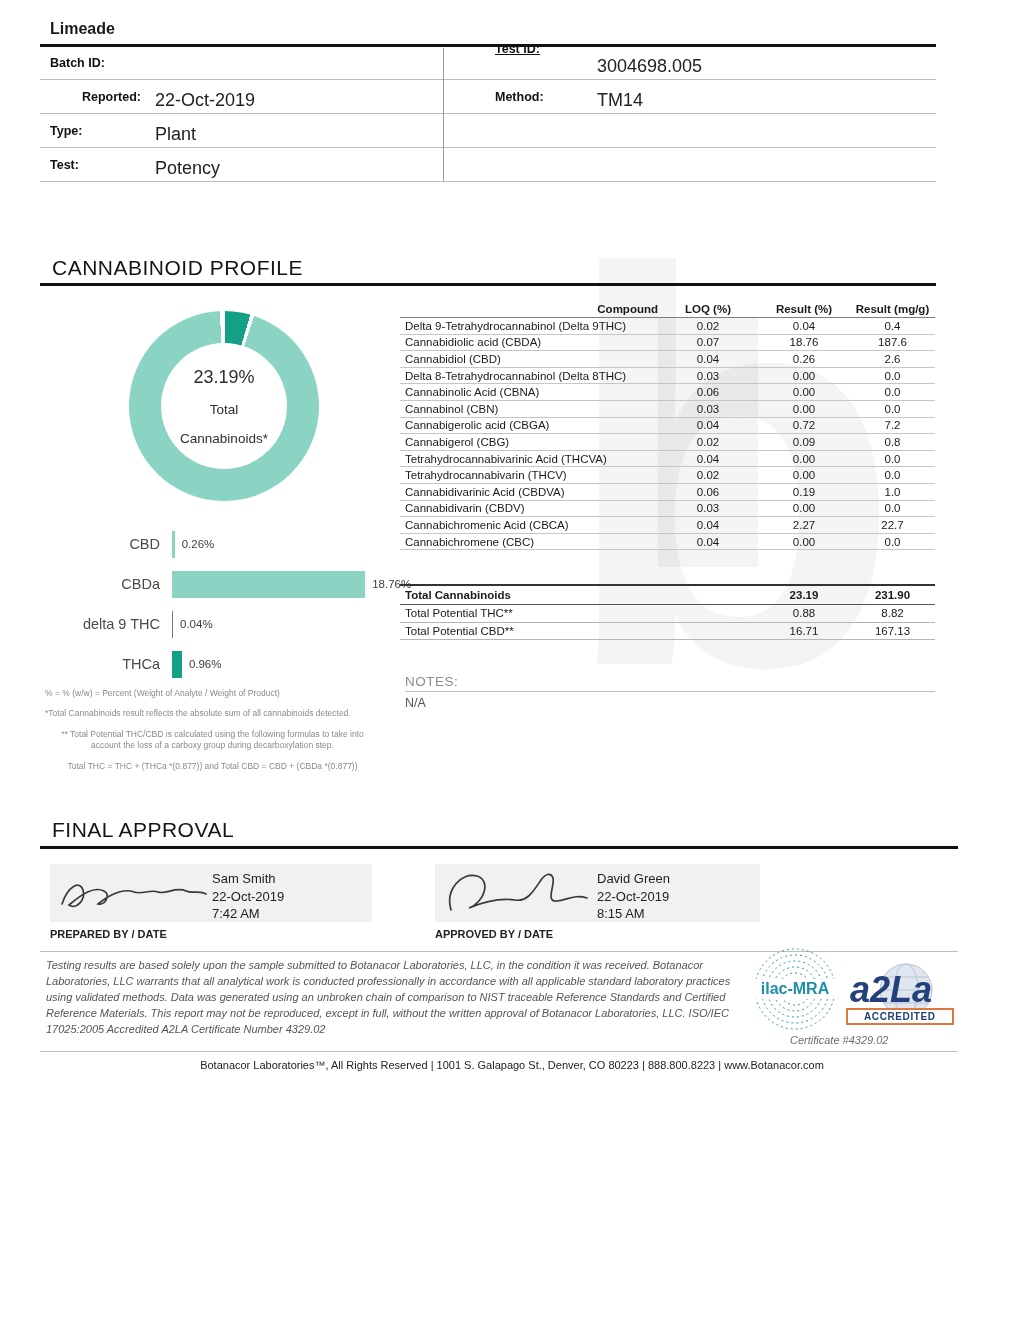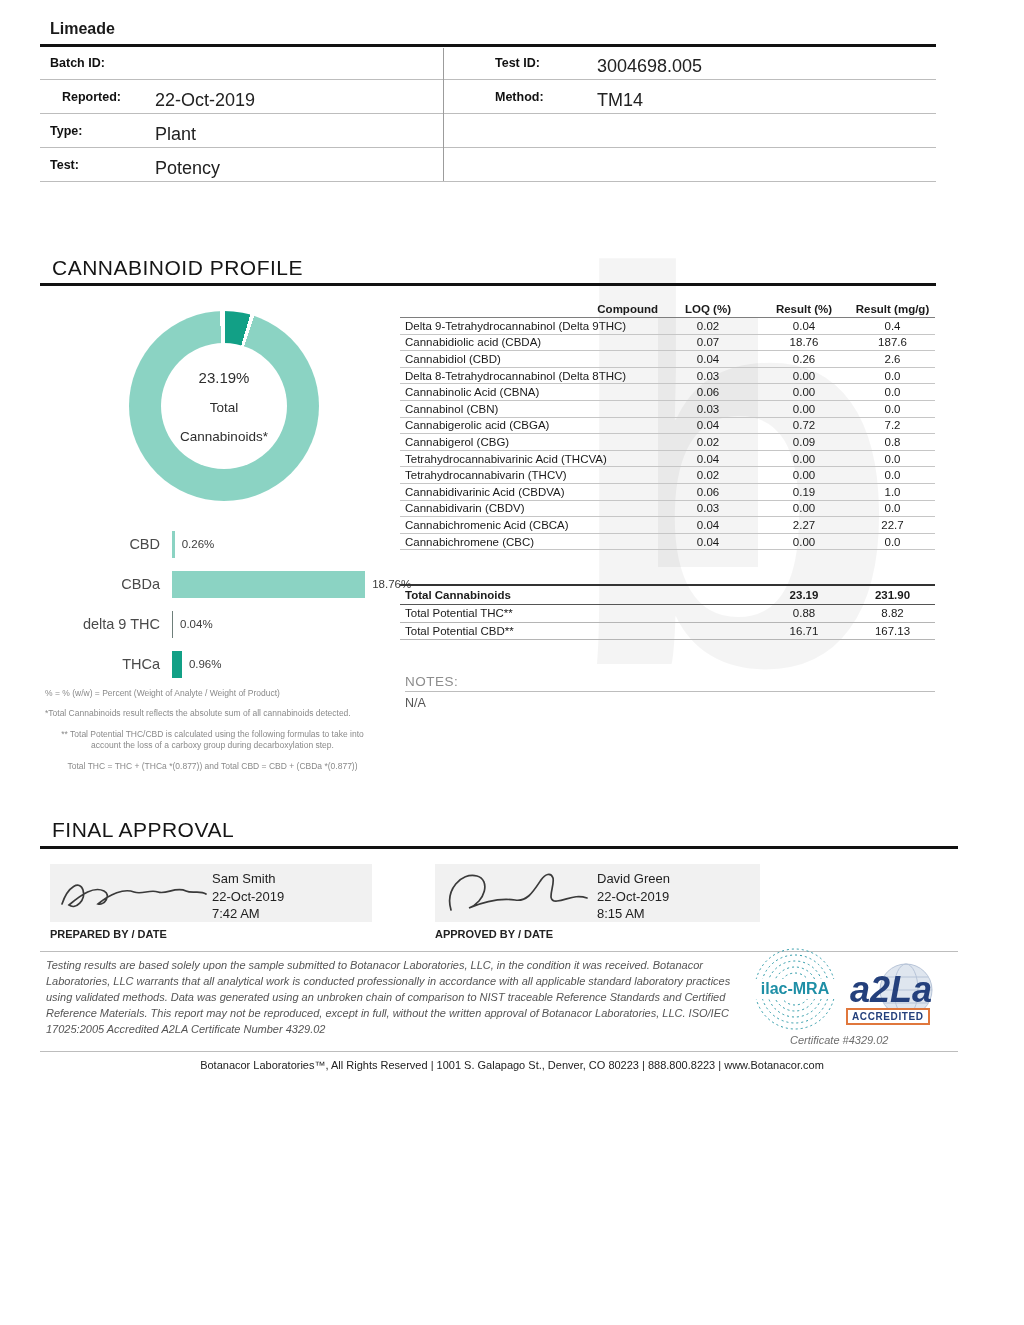--- a/index.html
+++ b/index.html
@@ -88,7 +88,7 @@
 
   <div class="abs fld-label" style="left:50px;top:56px;">Batch ID:</div>
   <div class="abs fld-value" style="left:155px;top:56px;"></div>
-  <div class="abs fld-label" style="left:495px;top:56px;">Test ID:</div>
+  <div class="abs fld-label" style="left:495px;top:42px;text-decoration:underline;">Test ID:</div>
   <div class="abs fld-value" style="left:597px;top:56px;">3004698.005</div>
   <div class="hline" style="left:40px;top:79px;width:896px;"></div>
 

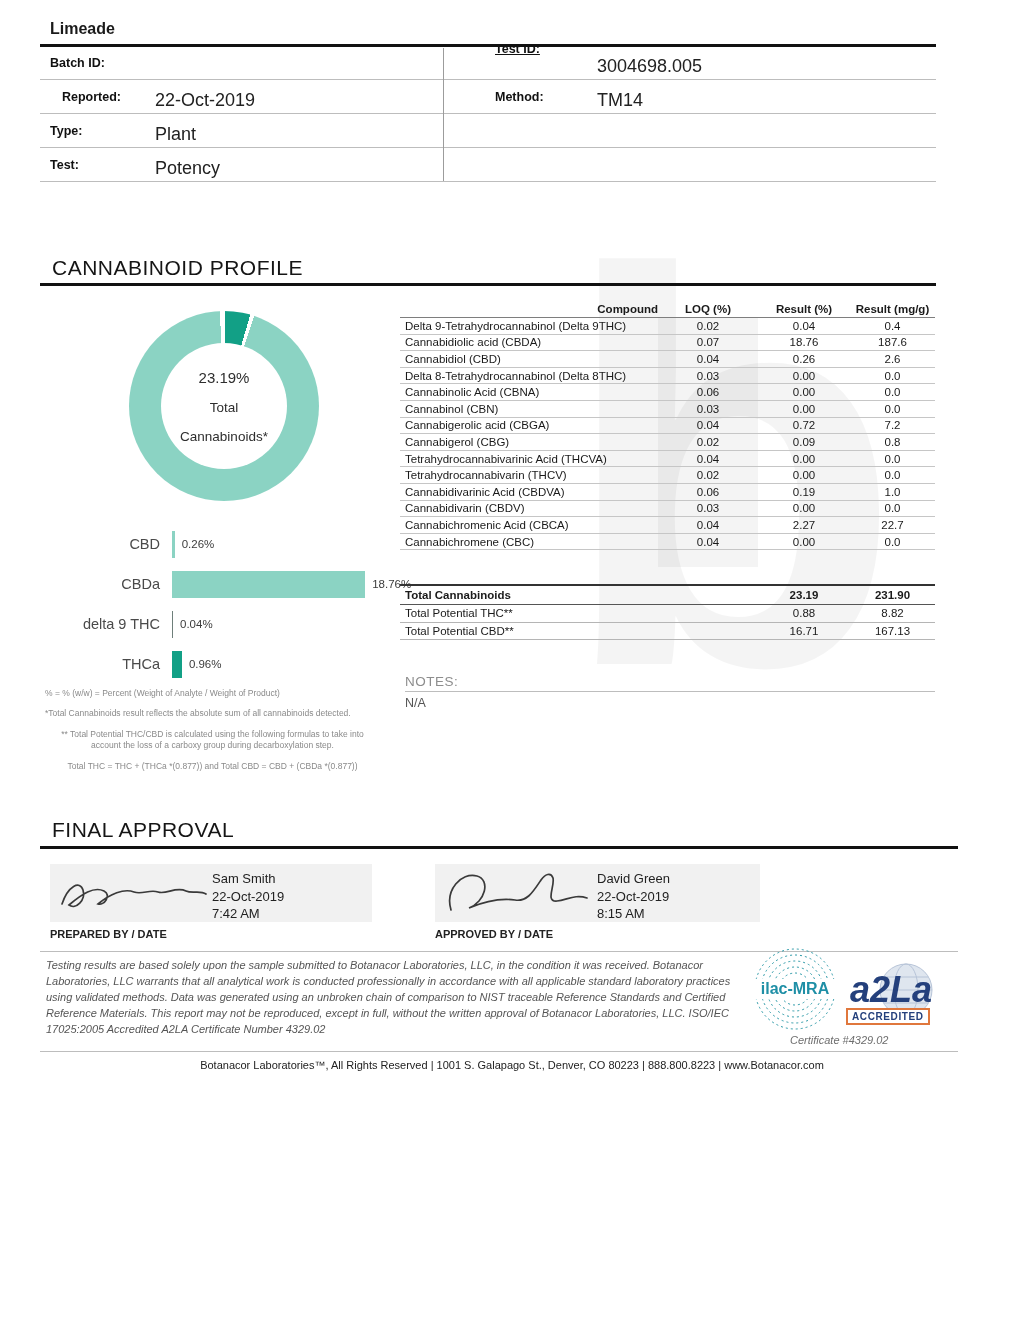--- a/index.html
+++ b/index.html
@@ -92,7 +92,7 @@
   <div class="abs fld-value" style="left:597px;top:56px;">3004698.005</div>
   <div class="hline" style="left:40px;top:79px;width:896px;"></div>
 
-  <div class="abs fld-label" style="left:38px;top:90px;padding-left:24px;">Reported:</div>
+  <div class="abs fld-label" style="left:58px;top:90px;padding-left:24px;">Reported:</div>
   <div class="abs fld-value" style="left:155px;top:90px;">22-Oct-2019</div>
   <div class="abs fld-label" style="left:495px;top:90px;">Method:</div>
   <div class="abs fld-value" style="left:597px;top:90px;">TM14</div>

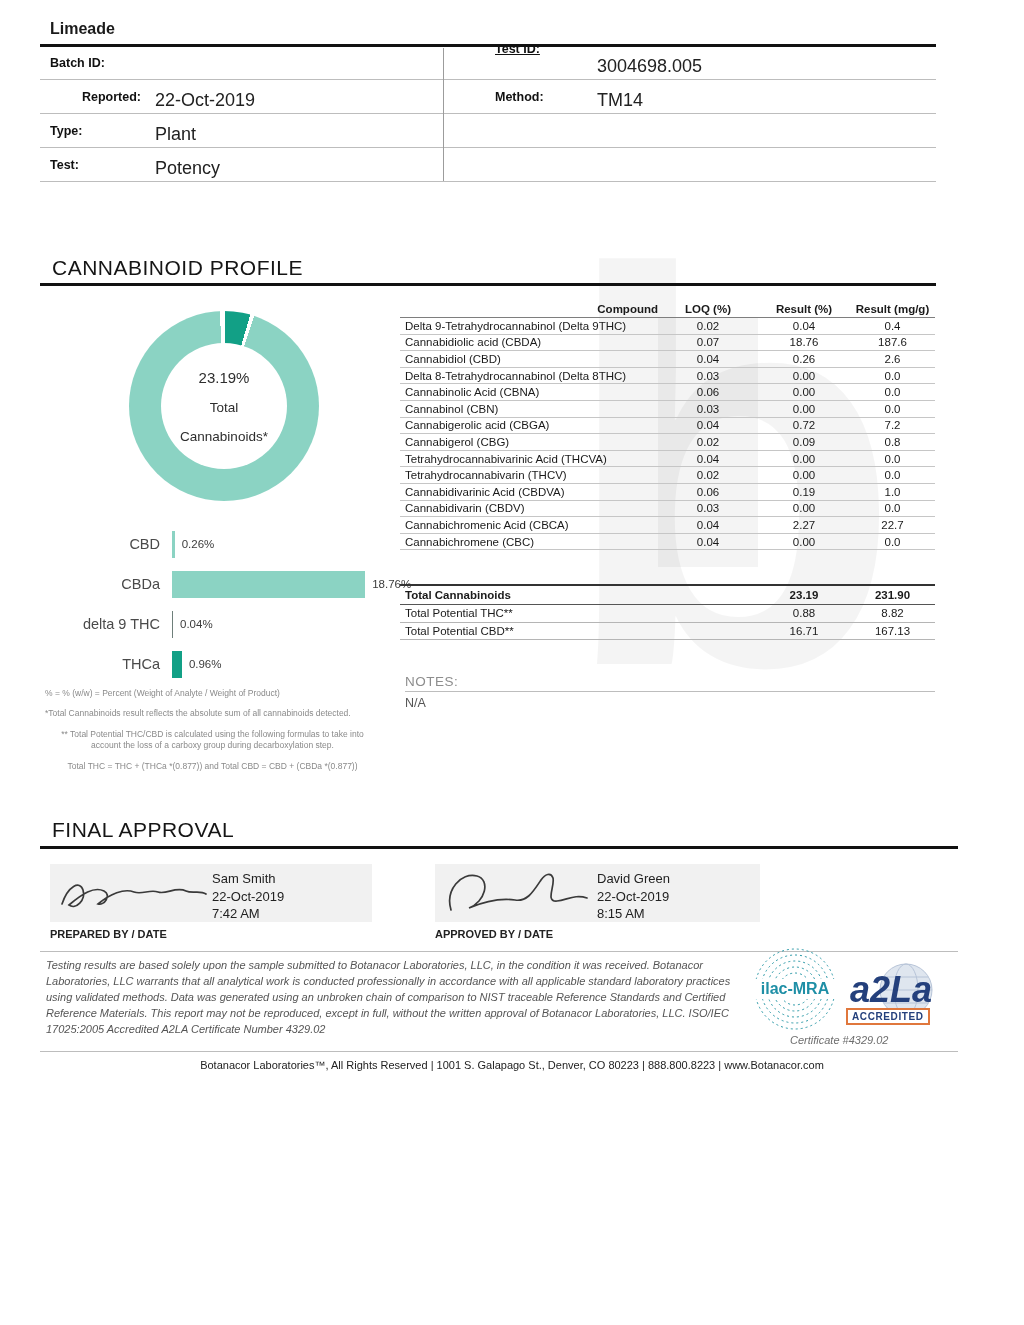--- a/index.html
+++ b/index.html
@@ -25,7 +25,7 @@
   .donut{left:129px;top:311px;width:190px;height:190px;border-radius:50%;}
   .donut-hole{position:absolute;left:32px;top:32px;width:126px;height:126px;border-radius:50%;
               background:#fff;display:flex;flex-direction:column;align-items:center;justify-content:center;}
-  .donut-hole .big{font-size:15px;color:#2e2e2e;}
+  .donut-hole .big{font-size:18px;color:#2e2e2e;}
   .donut-hole .small{font-size:13.5px;color:#2e2e2e;margin-top:14px;}
 
   

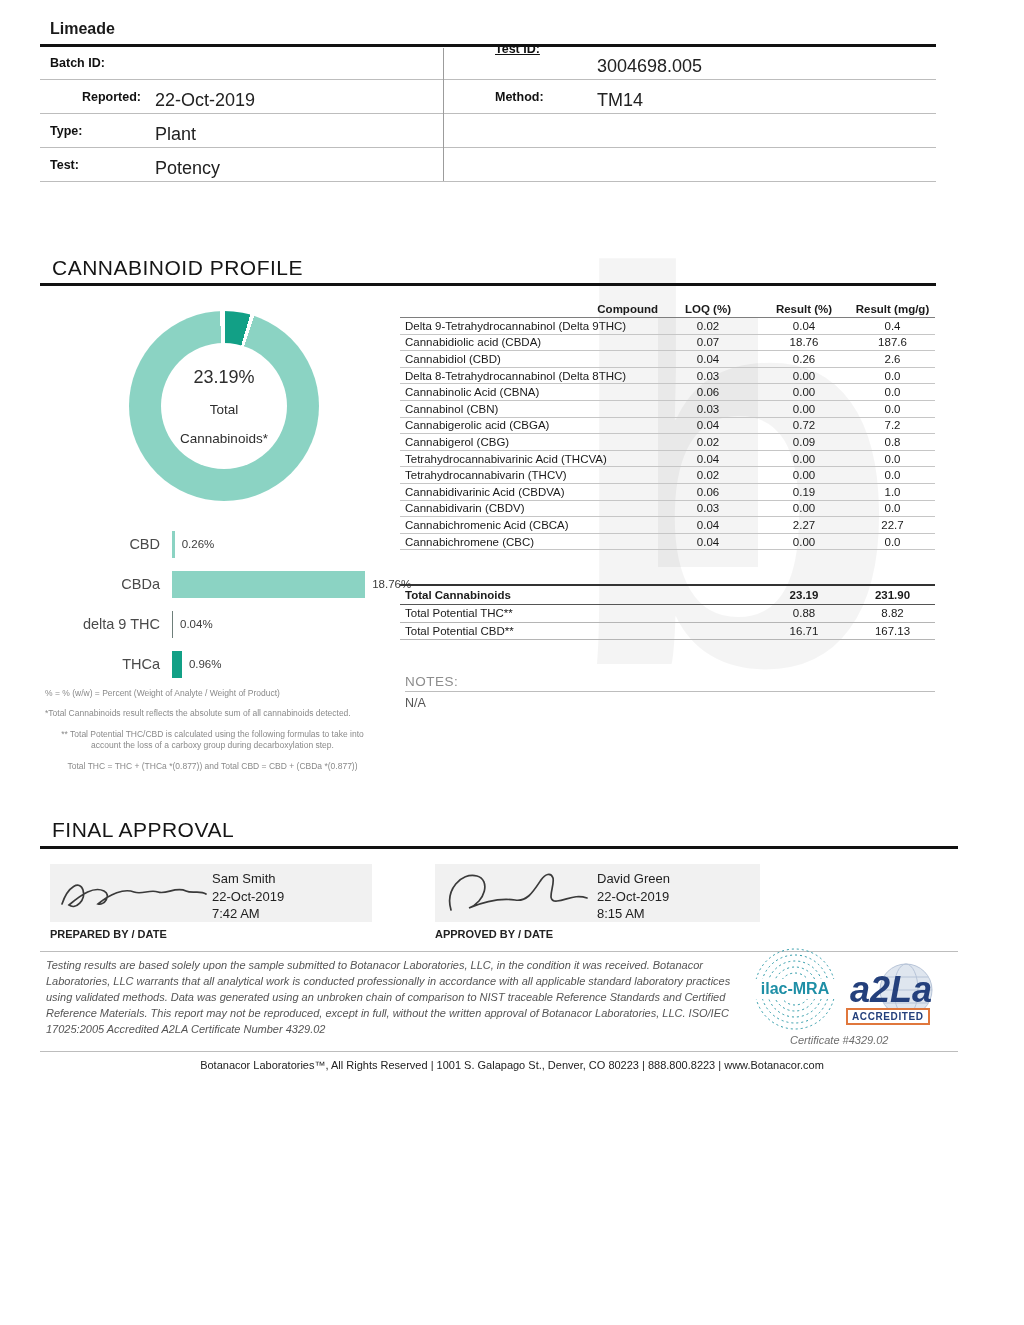--- a/index.html
+++ b/index.html
@@ -71,7 +71,7 @@
   .ilac{left:752px;top:946px;width:86px;height:86px;}
   .a2la{left:844px;top:962px;width:96px;height:68px;}
   .accred-box{position:absolute;left:2px;top:46px;border:2px solid #e0773c;background:#fff;
-              color:#24407c;font-size:10px;font-weight:bold;letter-spacing:.6px;padding:1px 4px;}
+              color:#24407c;font-size:10px;font-weight:bold;letter-spacing:.6px;padding:1px 16px;}
   .cert-no{left:790px;top:1034px;font-size:11px;font-style:italic;color:#6e6e6e;}
 
   .footer-text{left:0;top:1059px;width:1024px;text-align:center;font-size:11px;color:#222;}

